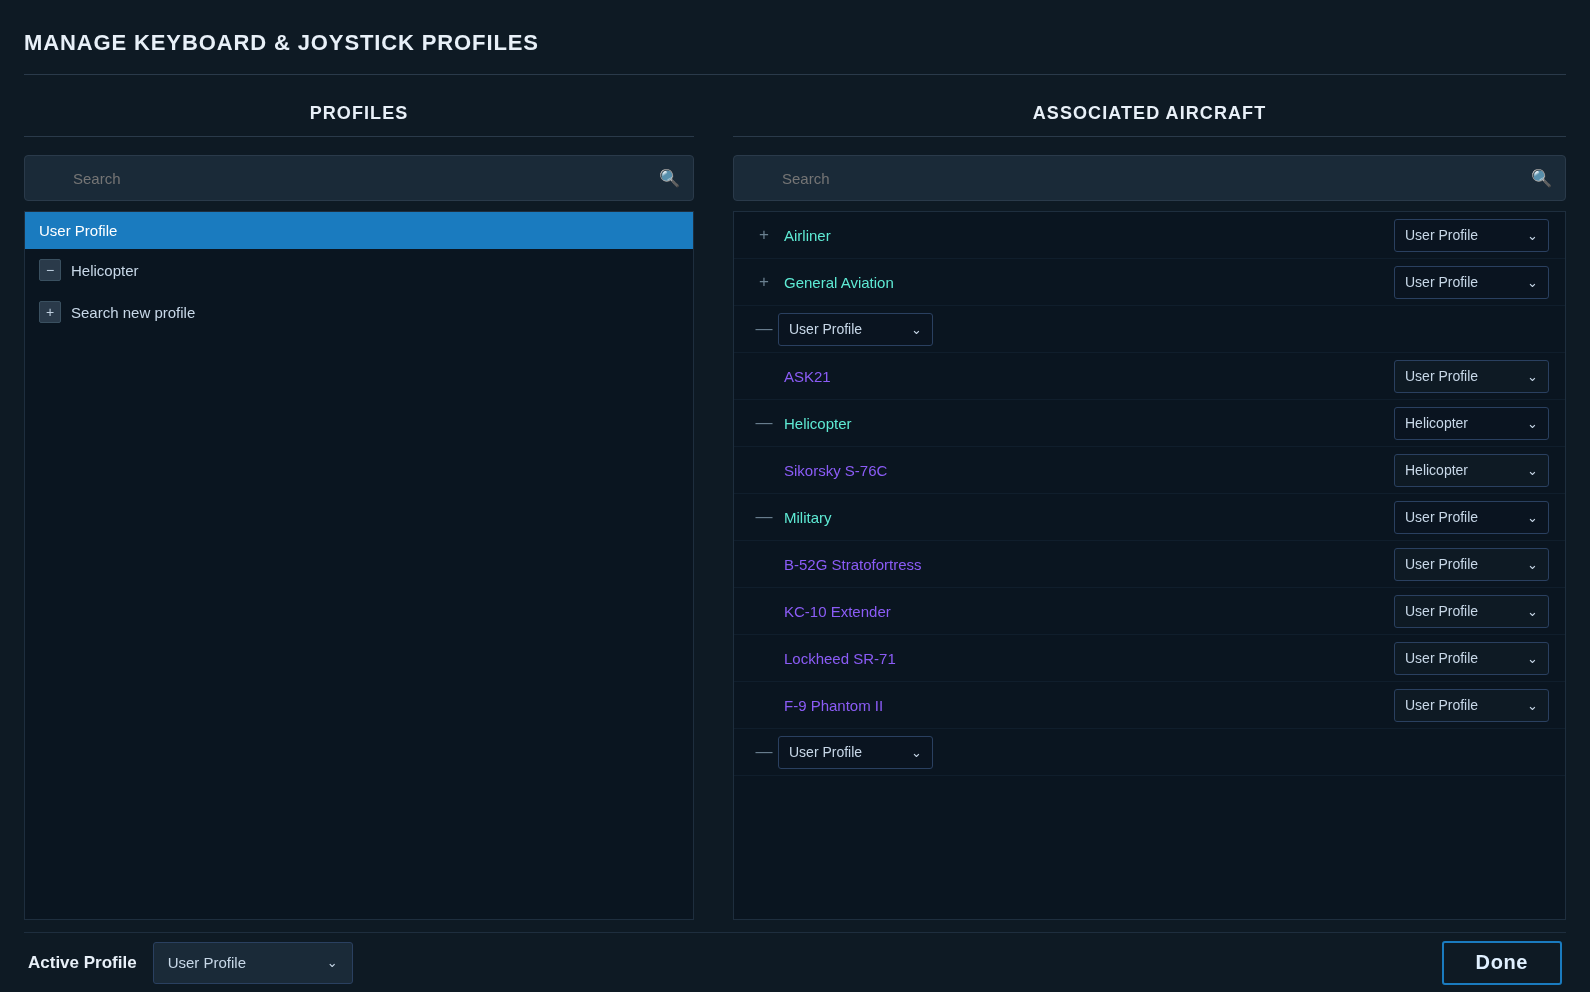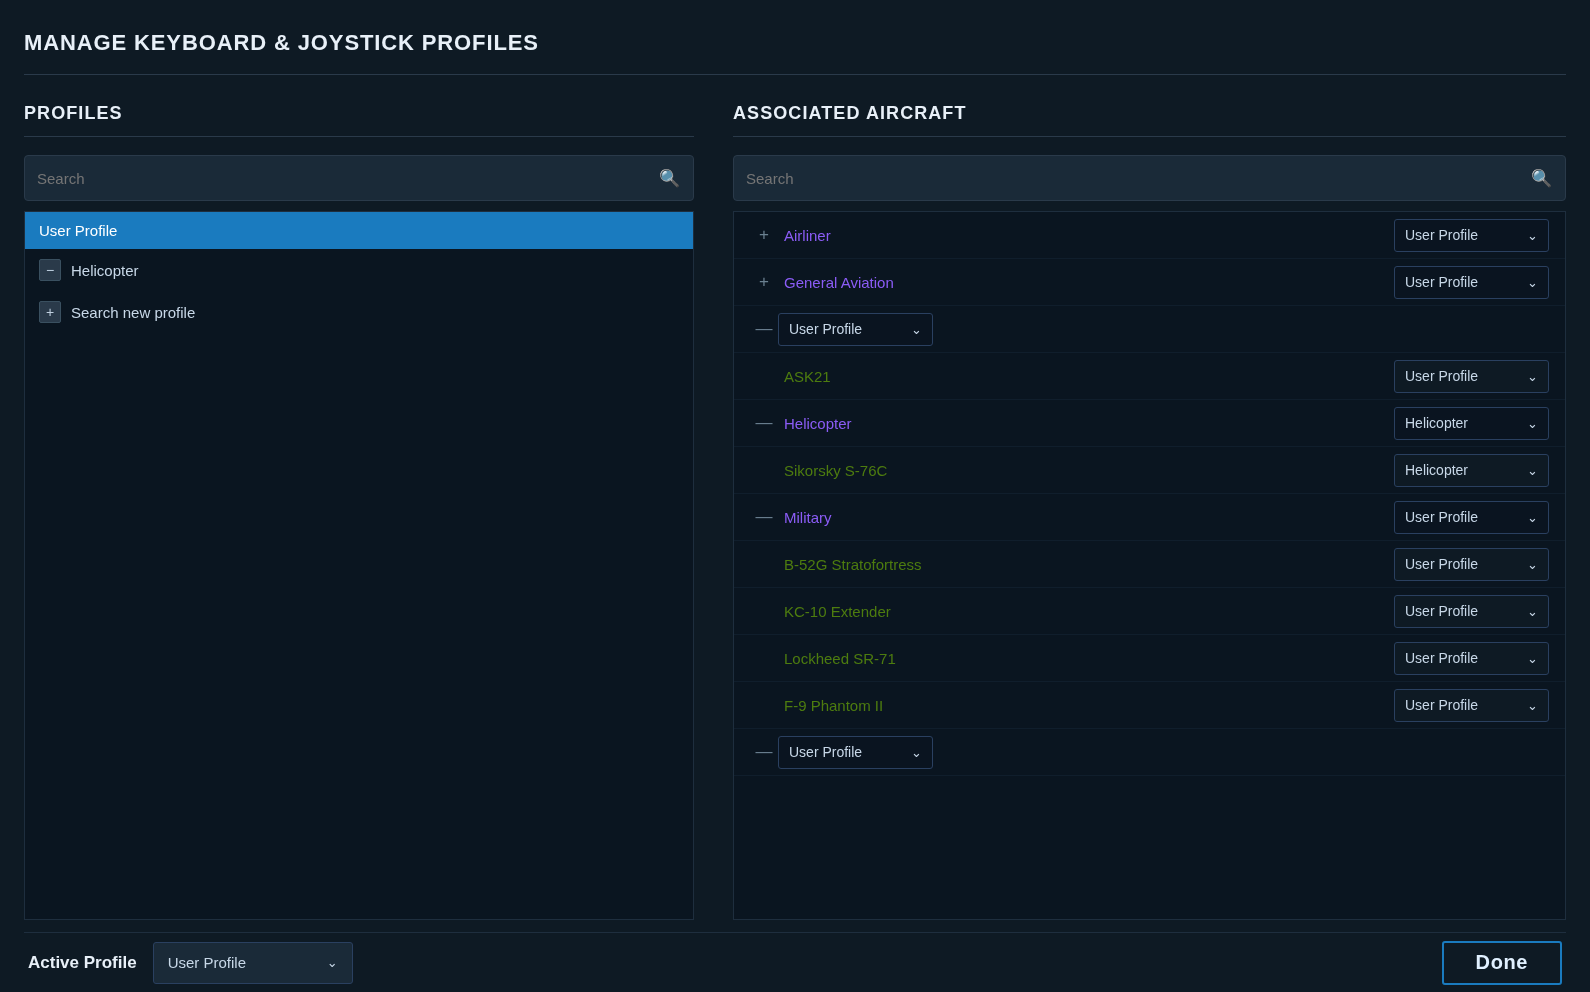--- a/index.html
+++ b/index.html
@@ -61,6 +61,7 @@
       color: #e8f0f8;
       text-transform: uppercase;
       margin-bottom: 12px;
+      text-align: center;
     }
 
     .panel-divider {

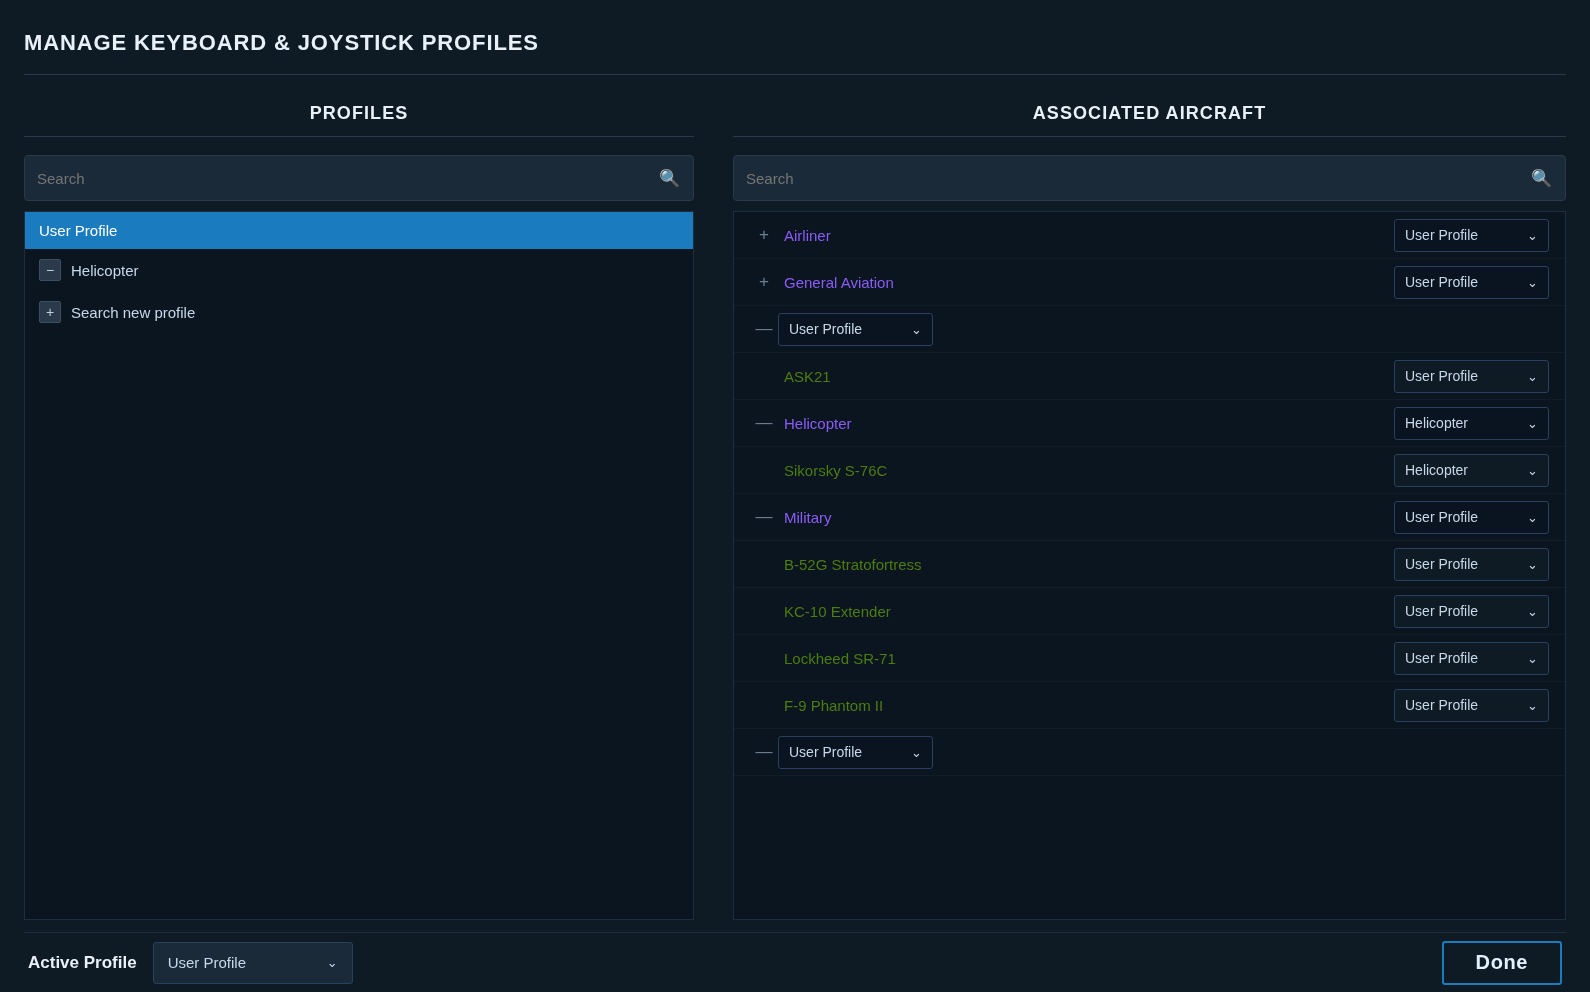--- a/index.html
+++ b/index.html
@@ -90,6 +90,7 @@
       font-size: 15px;
       flex: 1;
       caret-color: #e0e8f0;
+      margin-left: 36px;
     }
 
     .search-icon-btn {

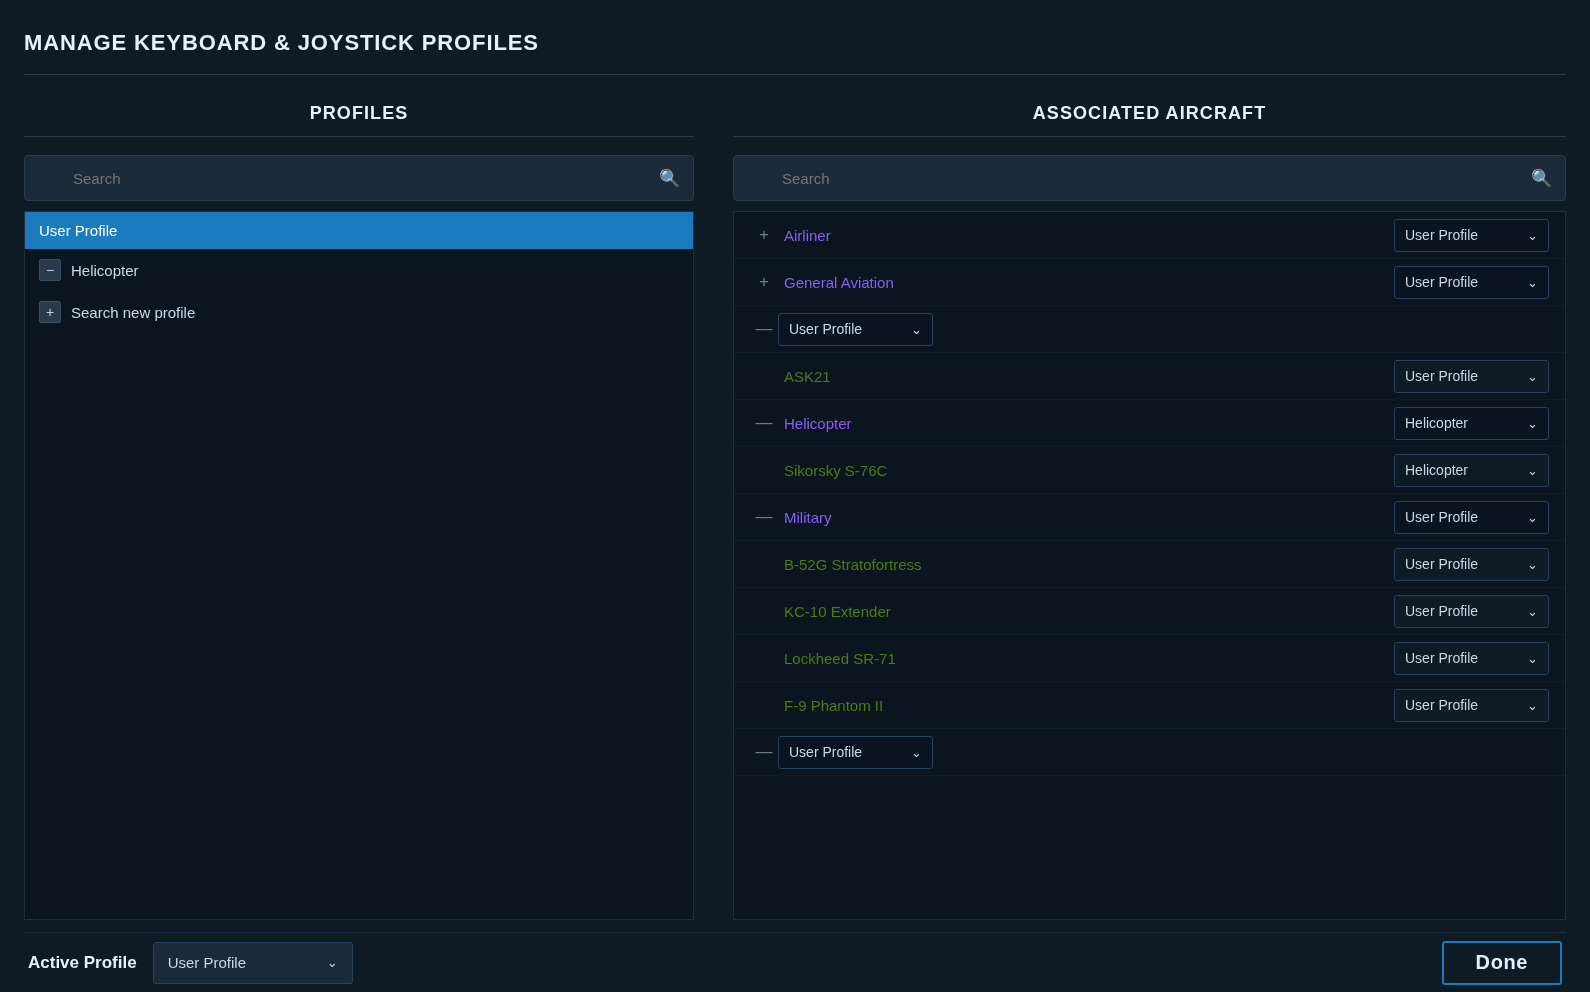--- a/index.html
+++ b/index.html
@@ -189,7 +189,7 @@
     }
 
     .aircraft-row.category-row .aircraft-name {
-      color: #8b5cf6;
+      color: #5eead4;
     }
 
     .aircraft-row.child-row .aircraft-name {

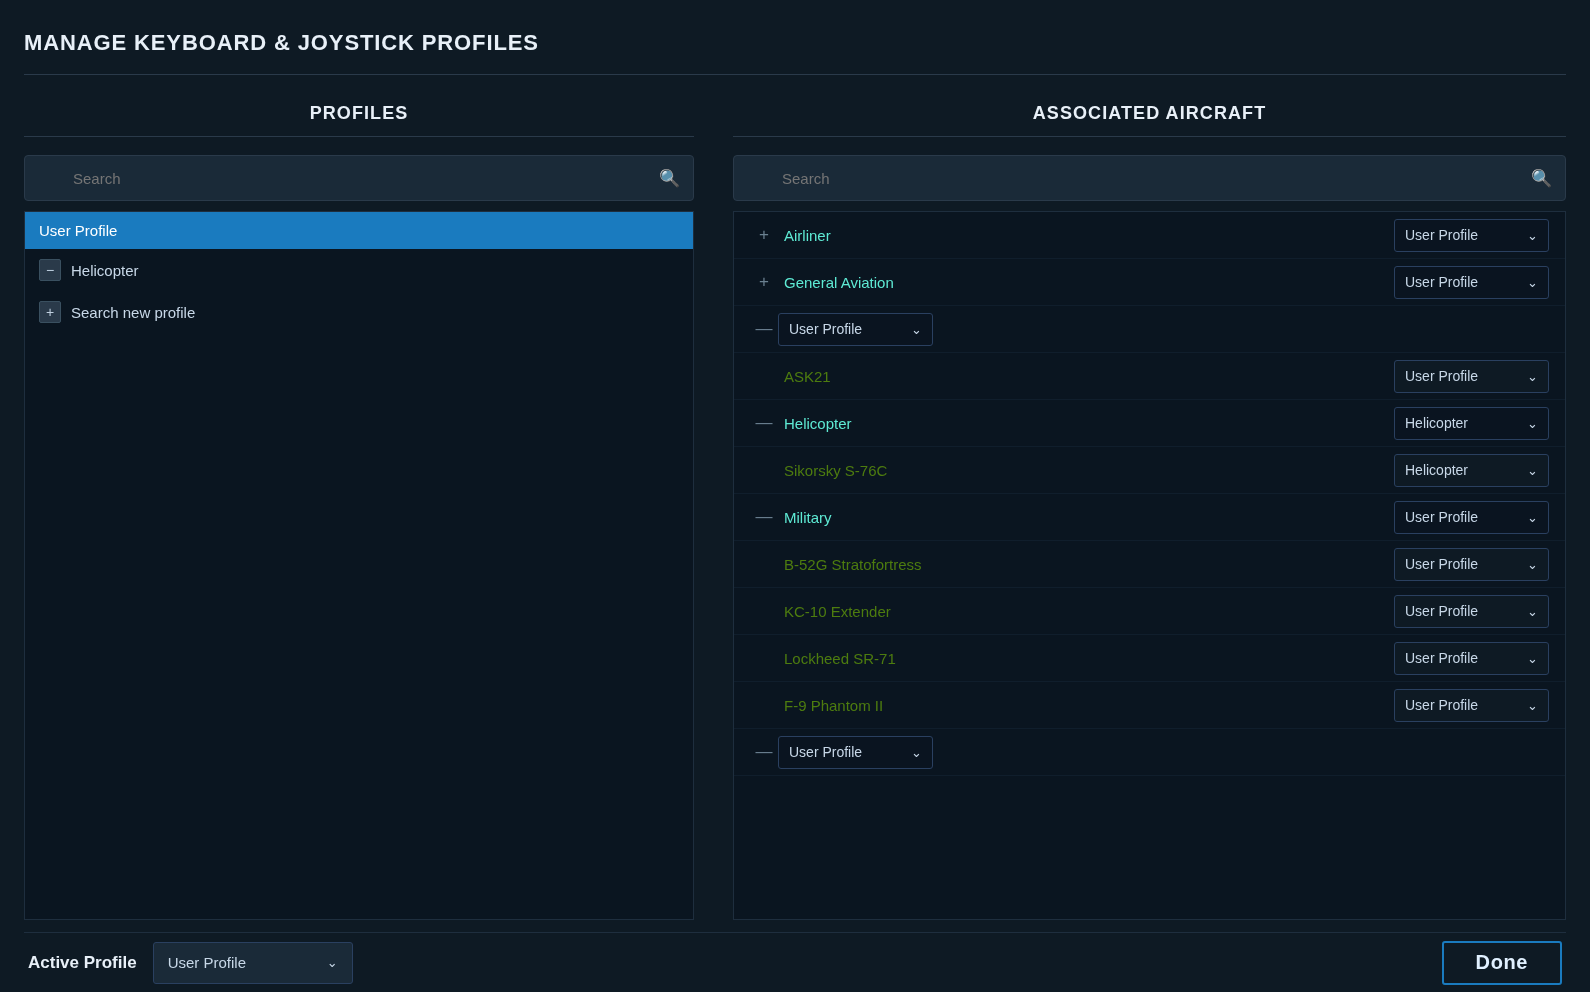--- a/index.html
+++ b/index.html
@@ -193,7 +193,7 @@
     }
 
     .aircraft-row.child-row .aircraft-name {
-      color: #4d7c0f;
+      color: #8b5cf6;
     }
 
     .profile-dropdown {

